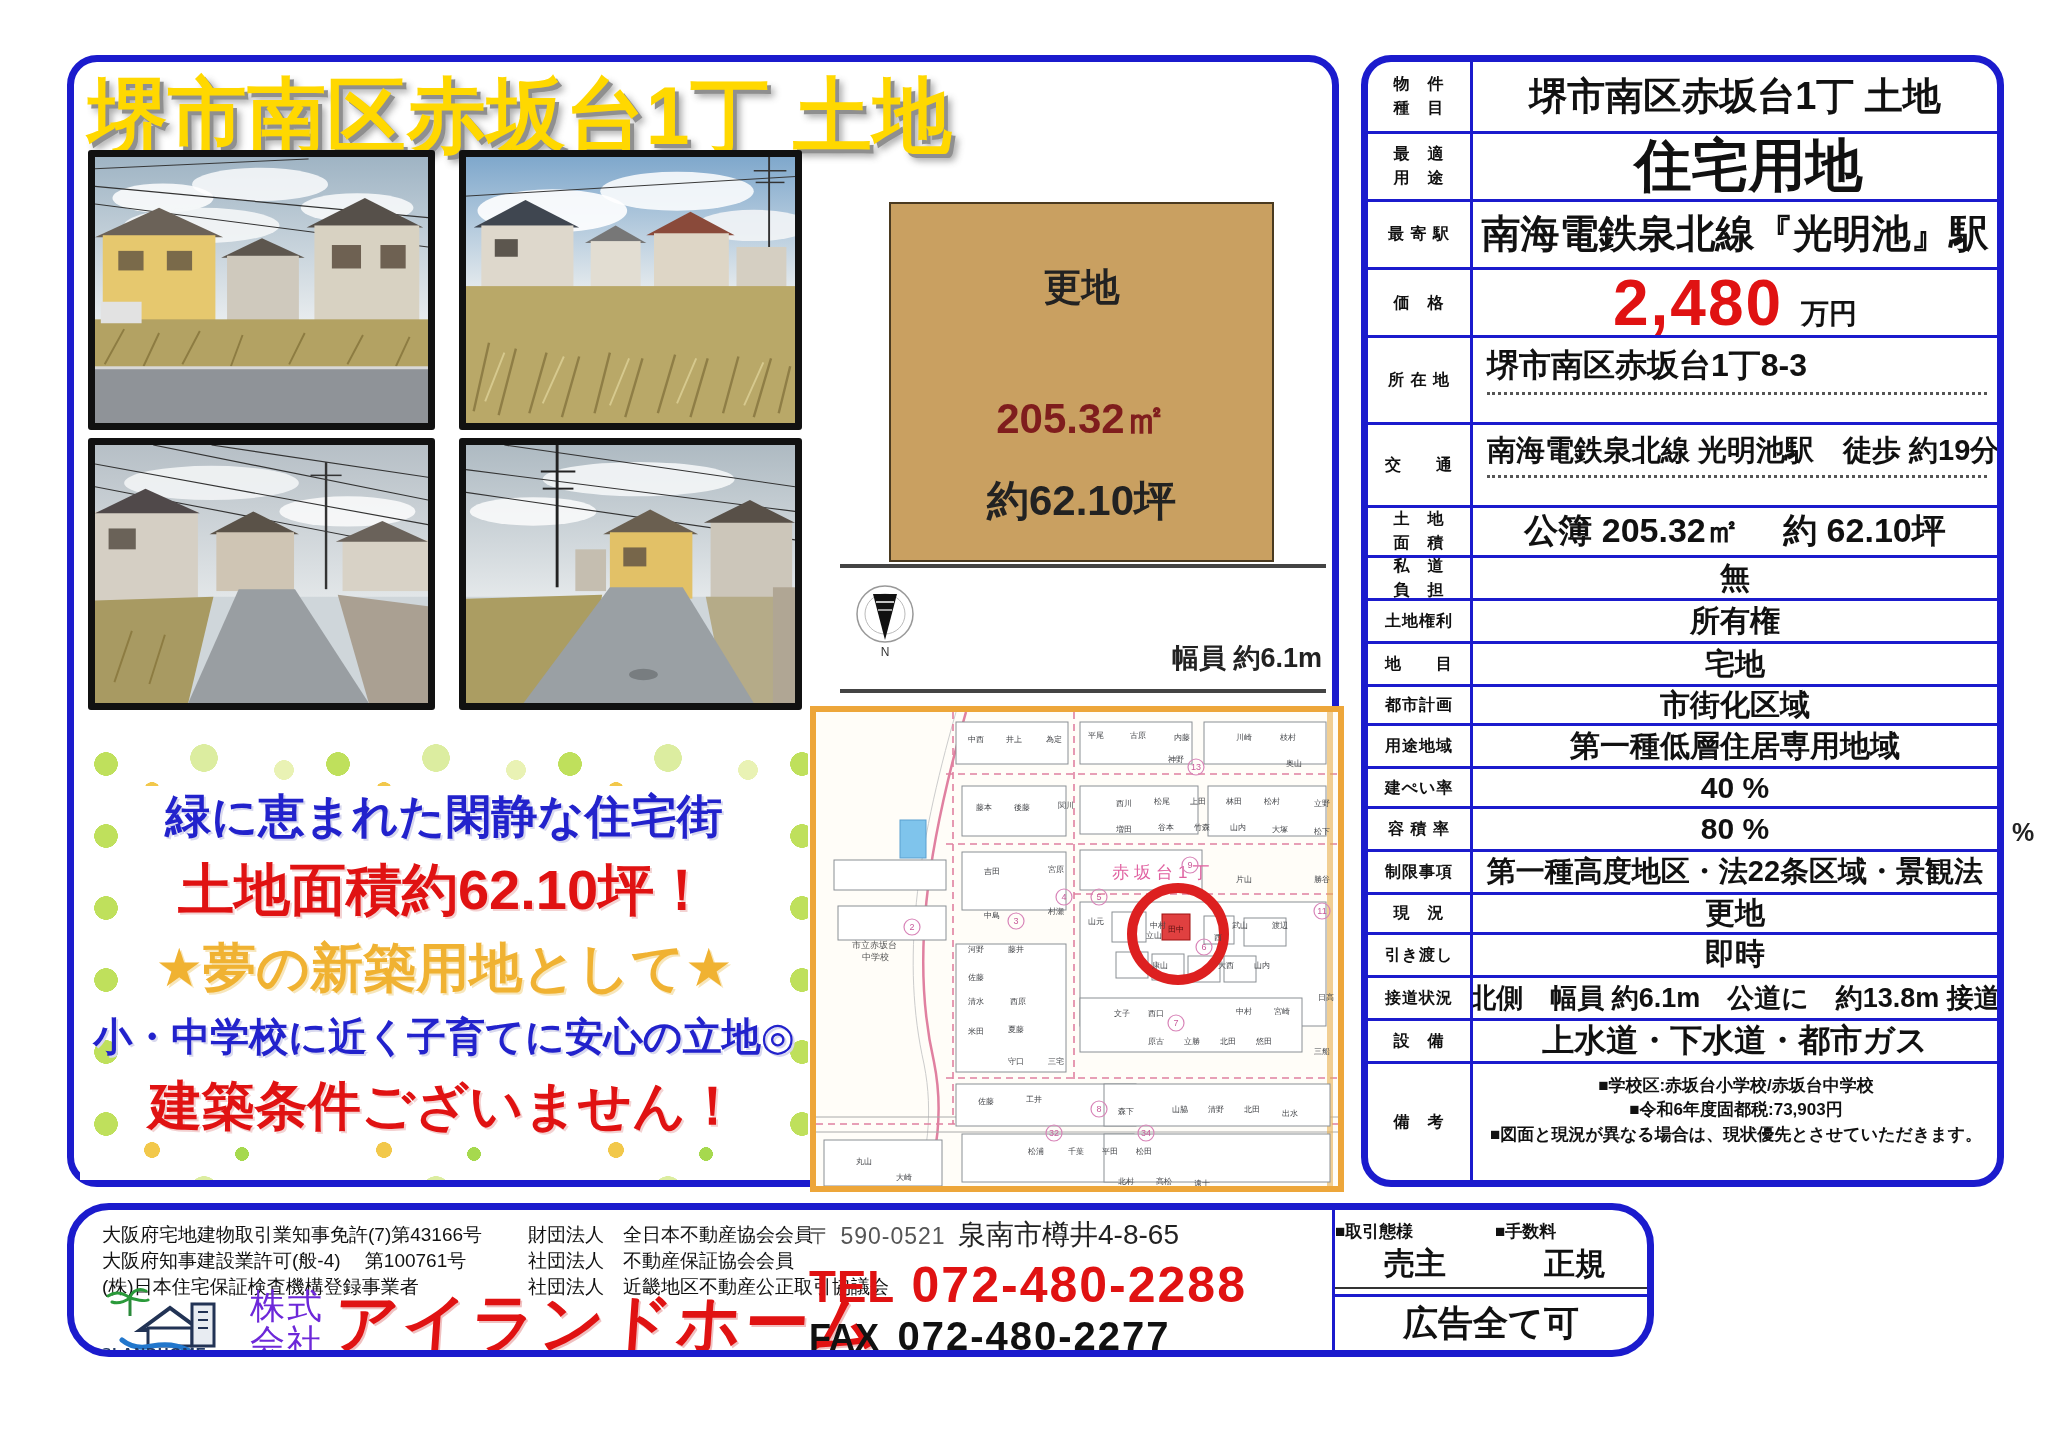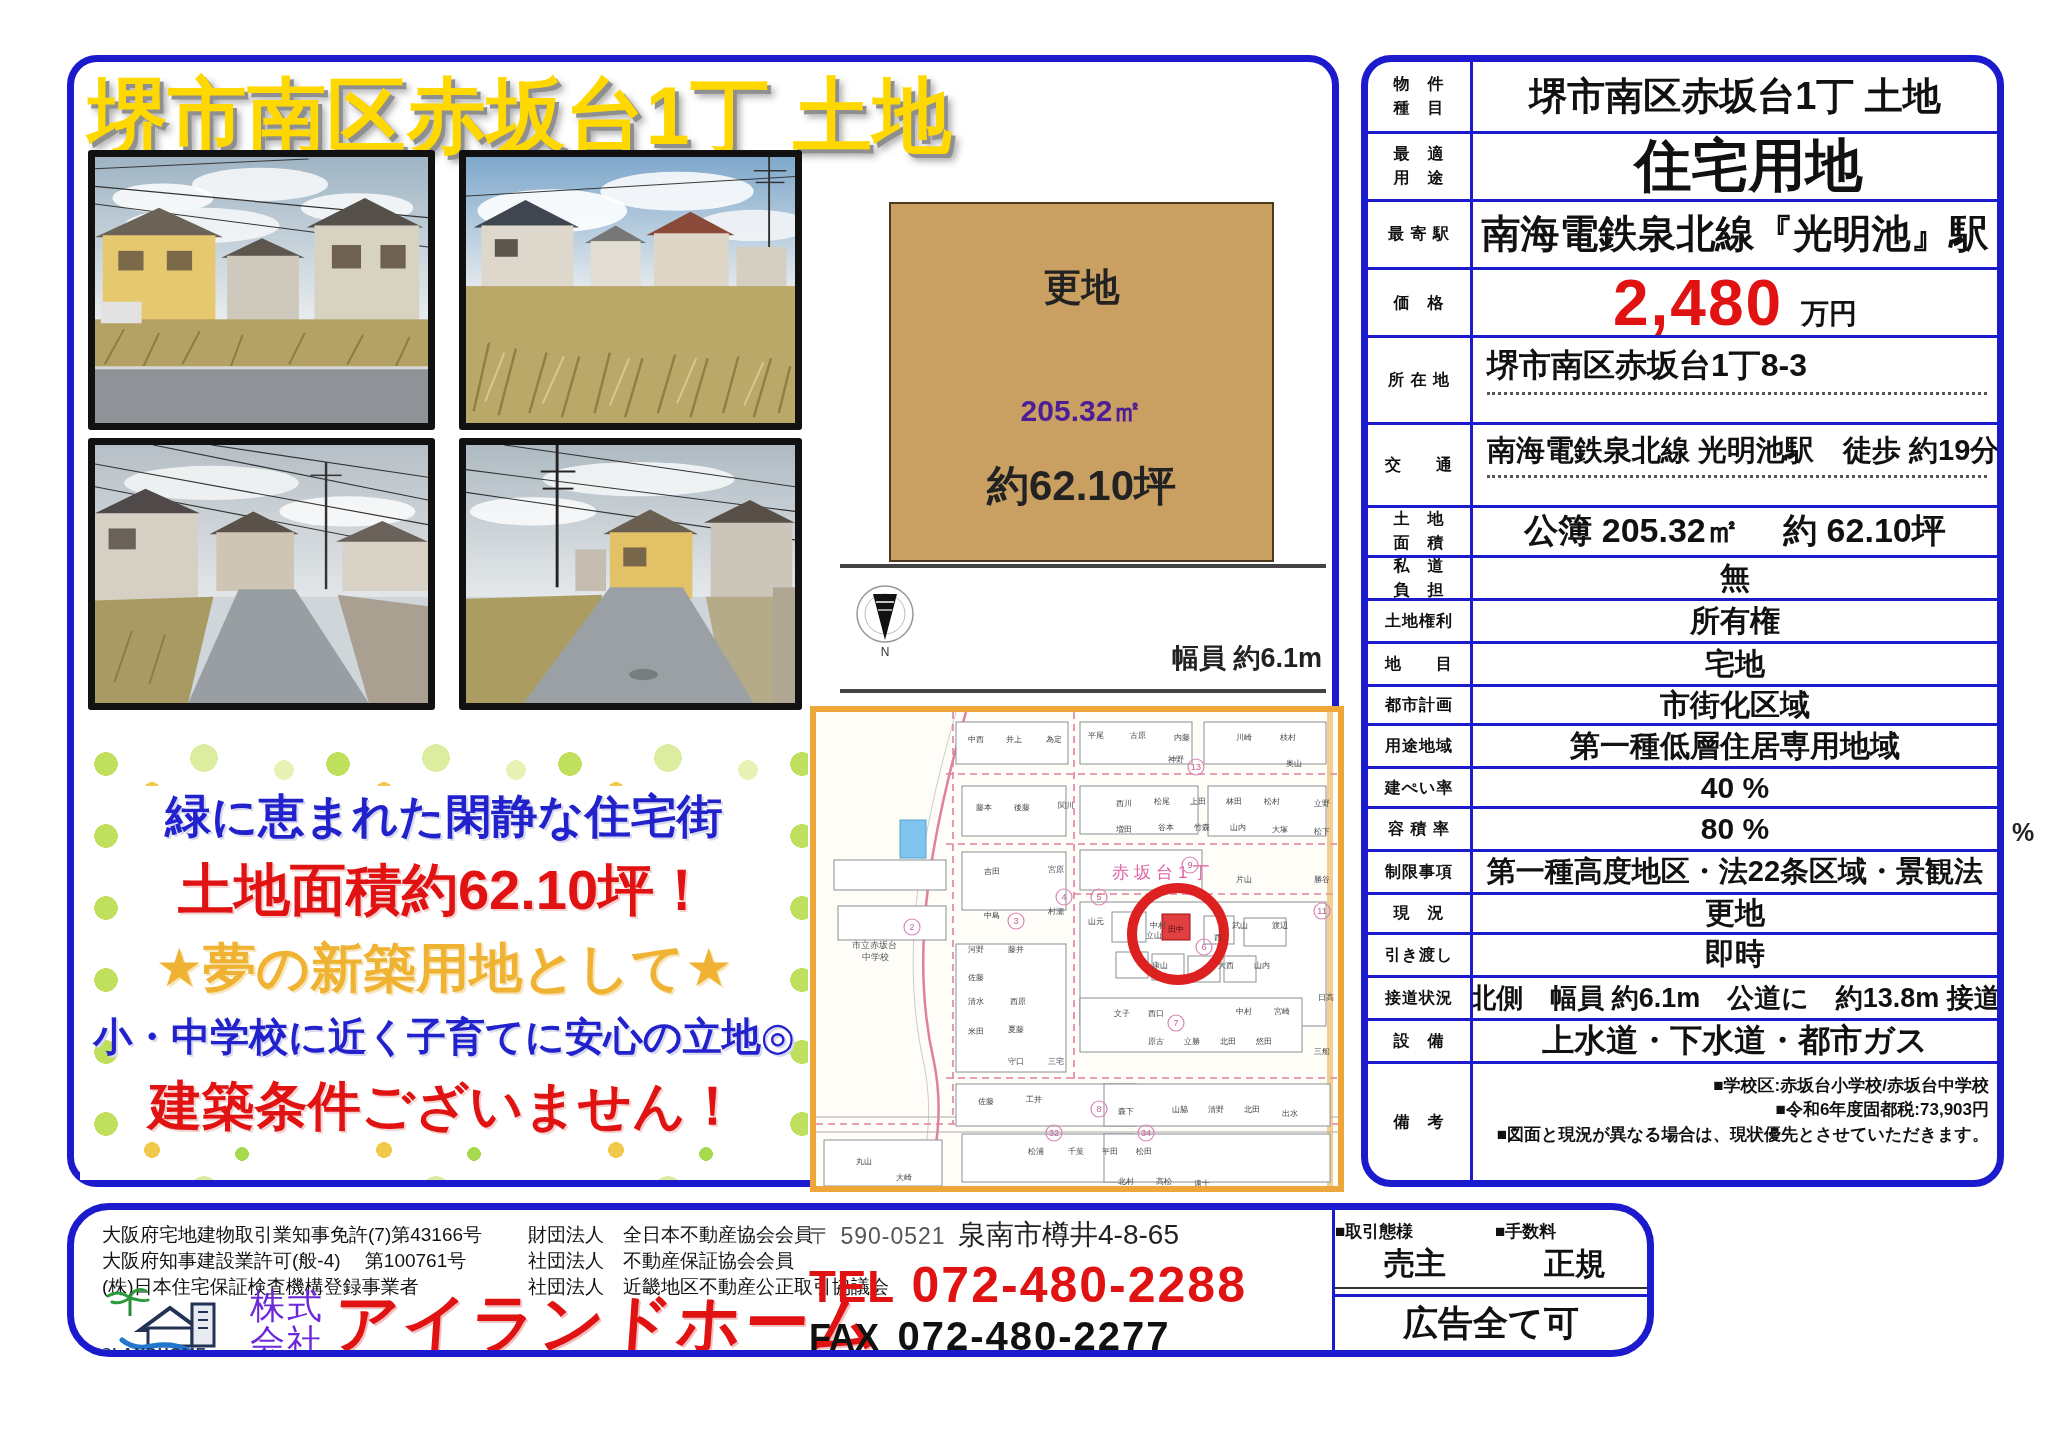--- a/index.html
+++ b/index.html
@@ -46,7 +46,7 @@
   .plot-square{position:absolute;left:815px;top:140px;width:385px;height:360px;
     background:#c9a061;border:2px solid #4a3a20;box-sizing:border-box;text-align:center;}
   .plot-status{margin-top:58px;font-size:38px;font-weight:bold;color:#222;}
-  .plot-m2{margin-top:78px;font-size:30px;font-weight:bold;color:#4c1d95;}
+  .plot-m2{margin-top:78px;font-size:42px;font-weight:bold;color:#7f1d1d;}
   .plot-tsubo{margin-top:26px;font-size:42px;font-weight:bold;color:#222;}
   .road-line{position:absolute;left:766px;width:486px;height:0;border-top:4px solid #444;}
   .rl1{top:502px;}.rl2{top:627px;}

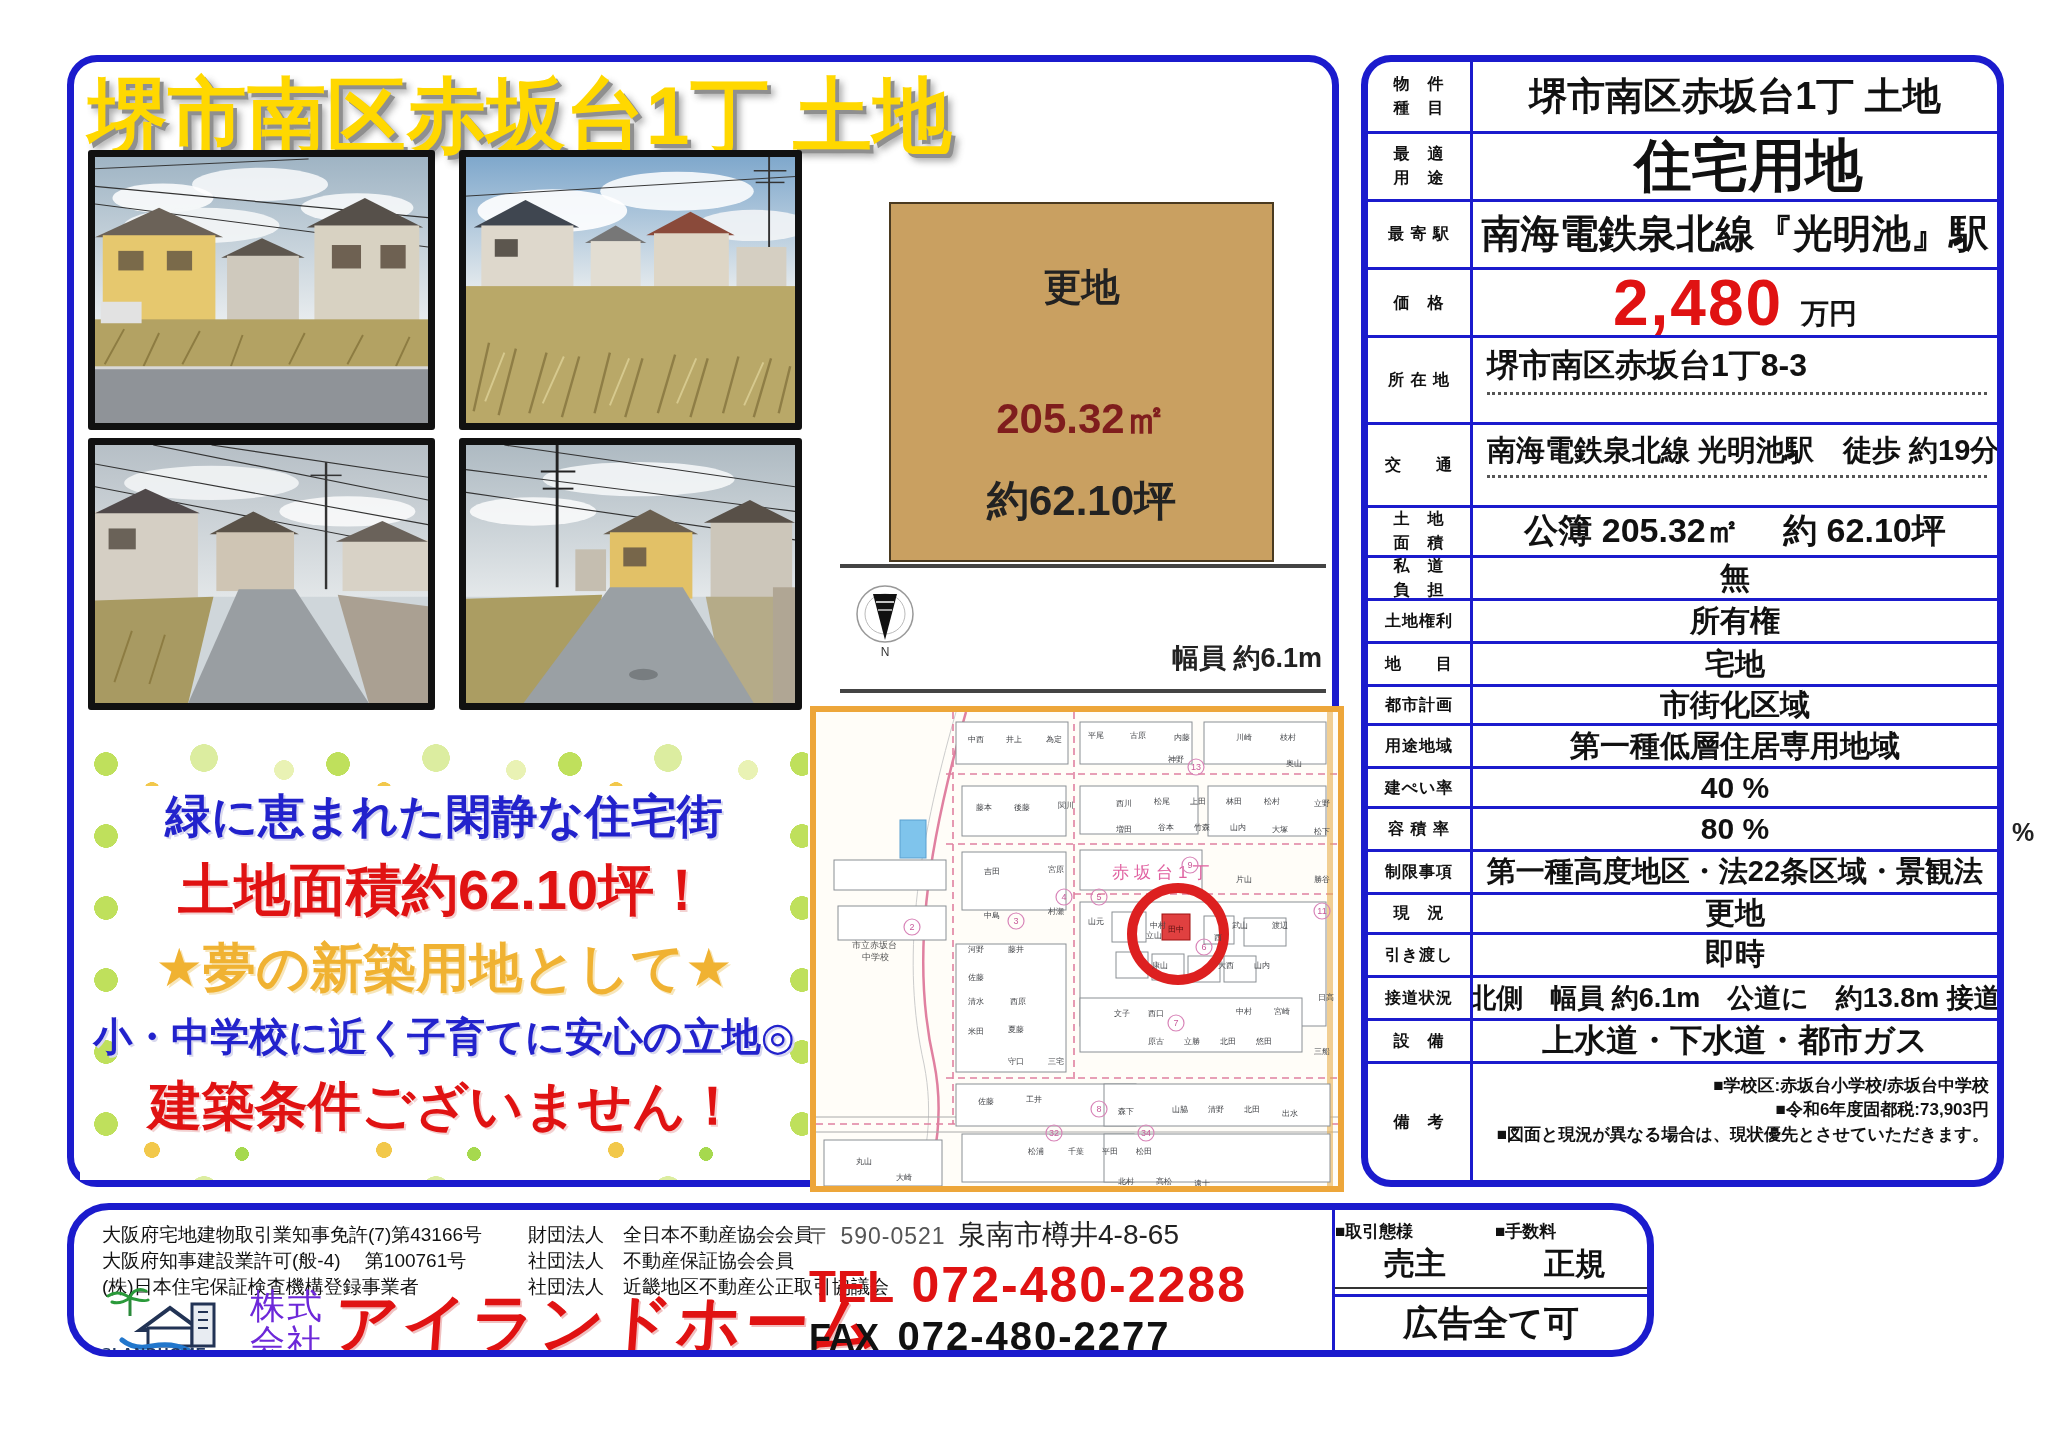--- a/index.html
+++ b/index.html
@@ -78,7 +78,7 @@
   .price-unit{font-size:28px;font-weight:bold;color:#111;margin-left:18px;margin-top:22px;}
   .tvalue.dotted-cell{flex-direction:column;align-items:stretch;justify-content:flex-start;padding:6px 10px 0 14px;}
   .dotted-text{font-size:32px;font-weight:bold;border-bottom:3px dotted #555;padding-bottom:4px;}
-  .remarks-cell{flex-direction:column;align-items:flex-end;justify-content:flex-start;
+  .remarks-cell{flex-direction:column;align-items:center;justify-content:flex-start;
     padding:10px 8px 0 10px;white-space:normal;}
   .remark-line{font-size:17px;font-weight:bold;line-height:1.45;color:#111;}
 

